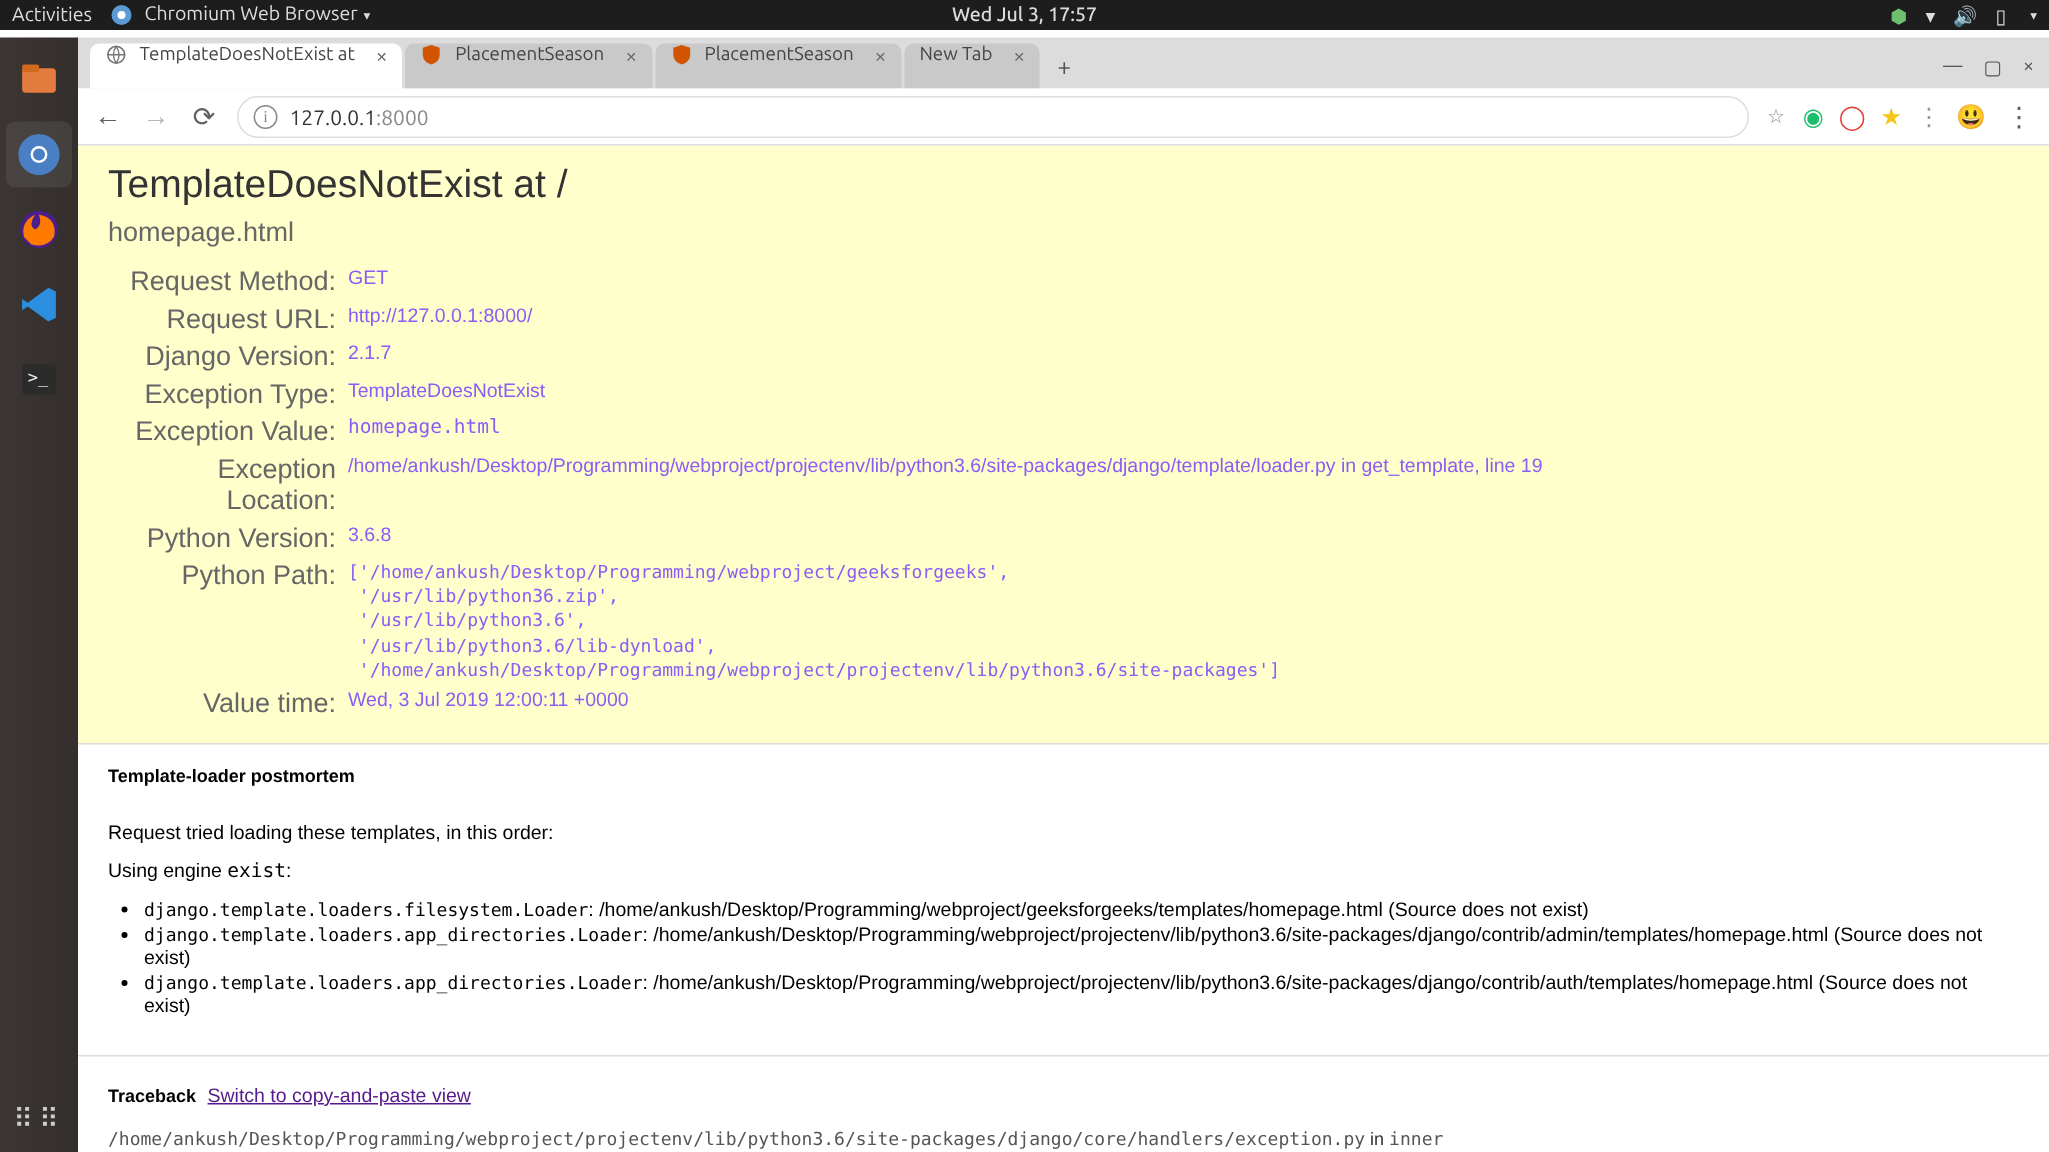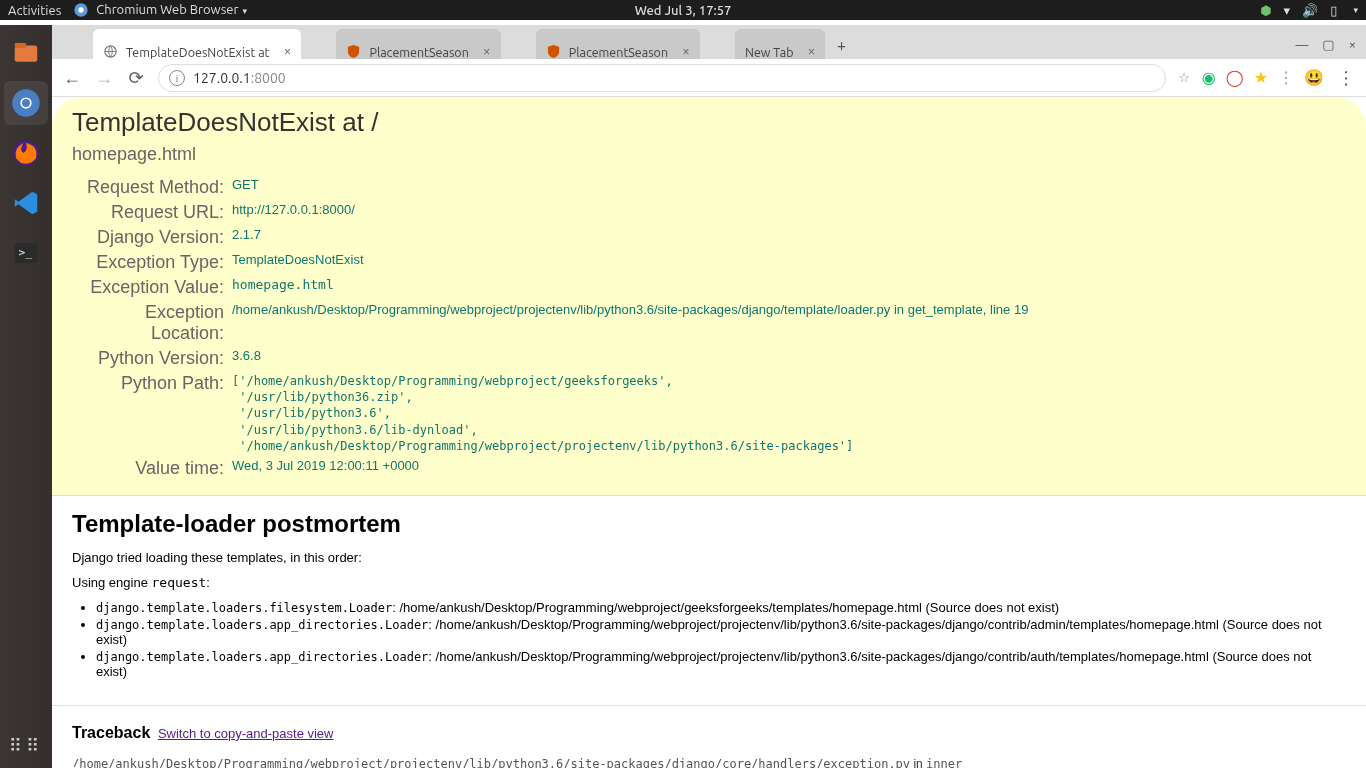--- a/index.html
+++ b/index.html
@@ -18,7 +18,7 @@
 .launcher .grid-icon{position:absolute;bottom:12px;left:0;right:0;display:flex;justify-content:center;color:#ccc;font-size:18px;letter-spacing:4px;}
 .browser{position:absolute;left:52px;top:25px;right:0;bottom:0;background:#fff;display:flex;flex-direction:column;}
 .tabstrip{height:34px;background:#dcdcdc;display:flex;align-items:flex-end;padding-left:8px;}
-.tab{height:30px;display:flex;align-items:flex-end;padding:0 10px;font-size:12.5px;color:#444;border-top-left-radius:6px;border-top-right-radius:6px;margin-right:2px;max-width:240px;gap:8px;margin-left:33px;}
+.tab{height:30px;display:flex;align-items:flex-start;padding:0 10px;font-size:12.5px;color:#444;border-top-left-radius:6px;border-top-right-radius:6px;margin-right:2px;max-width:240px;gap:8px;}
 .tab.active{background:#fff;}
 .tab:not(.active){background:#c9c9c9;}
 .tab .close{font-size:14px;color:#666;margin-left:6px;}

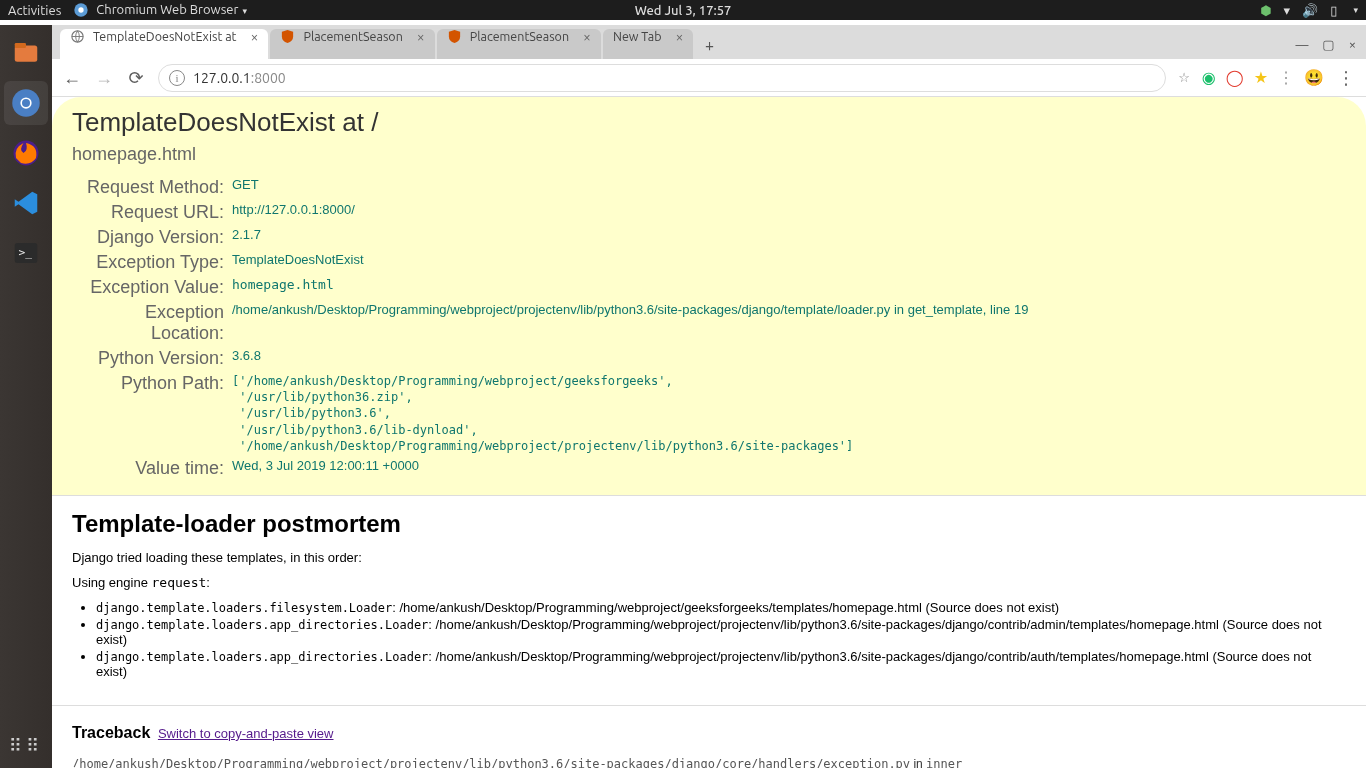--- a/index.html
+++ b/index.html
@@ -34,7 +34,7 @@
 .addr .path{color:#888;}
 .ext{display:flex;gap:10px;align-items:center;}
 .ext span{font-size:16px;}
-.content{flex:1;overflow:auto;position:relative;border-radius:29px;}
+.content{flex:1;overflow:auto;position:relative;}
 .content::-webkit-scrollbar{width:14px;height:14px;}
 .content::-webkit-scrollbar-track{background:#f0f0f0;}
 .content::-webkit-scrollbar-thumb{background:#b8b8b8;border-radius:2px;}

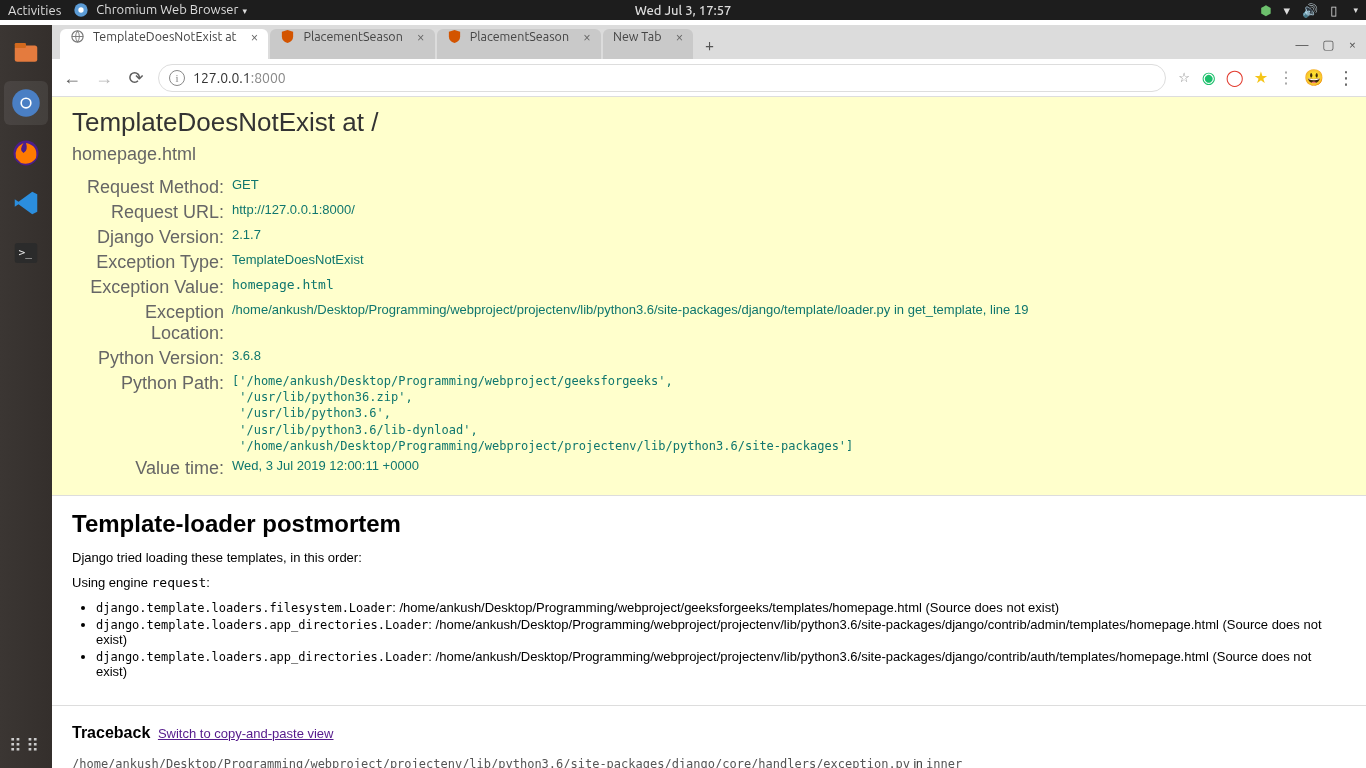--- a/index.html
+++ b/index.html
@@ -44,7 +44,7 @@
 .meta{display:table;border-spacing:0;}
 .meta .row{display:table-row;}
 .meta .row>span:first-child{display:table-cell;text-align:right;padding:2px 8px 2px 0;color:#666;font-size:18px;width:160px;vertical-align:top;}
-.meta .row>span:last-child{display:table-cell;padding:2px 0;font-size:13px;color:#0f766e;margin-top:32px;}
+.meta .row>span:last-child{display:table-cell;padding:2px 0;font-size:13px;color:#8b5cf6;margin-top:32px;}
 .meta .mono{font-family:monospace;font-size:12px;}
 .meta pre{font-family:monospace;font-size:12px;white-space:pre;line-height:1.35;}
 .section{padding:14px 20px;font-family:sans-serif;}

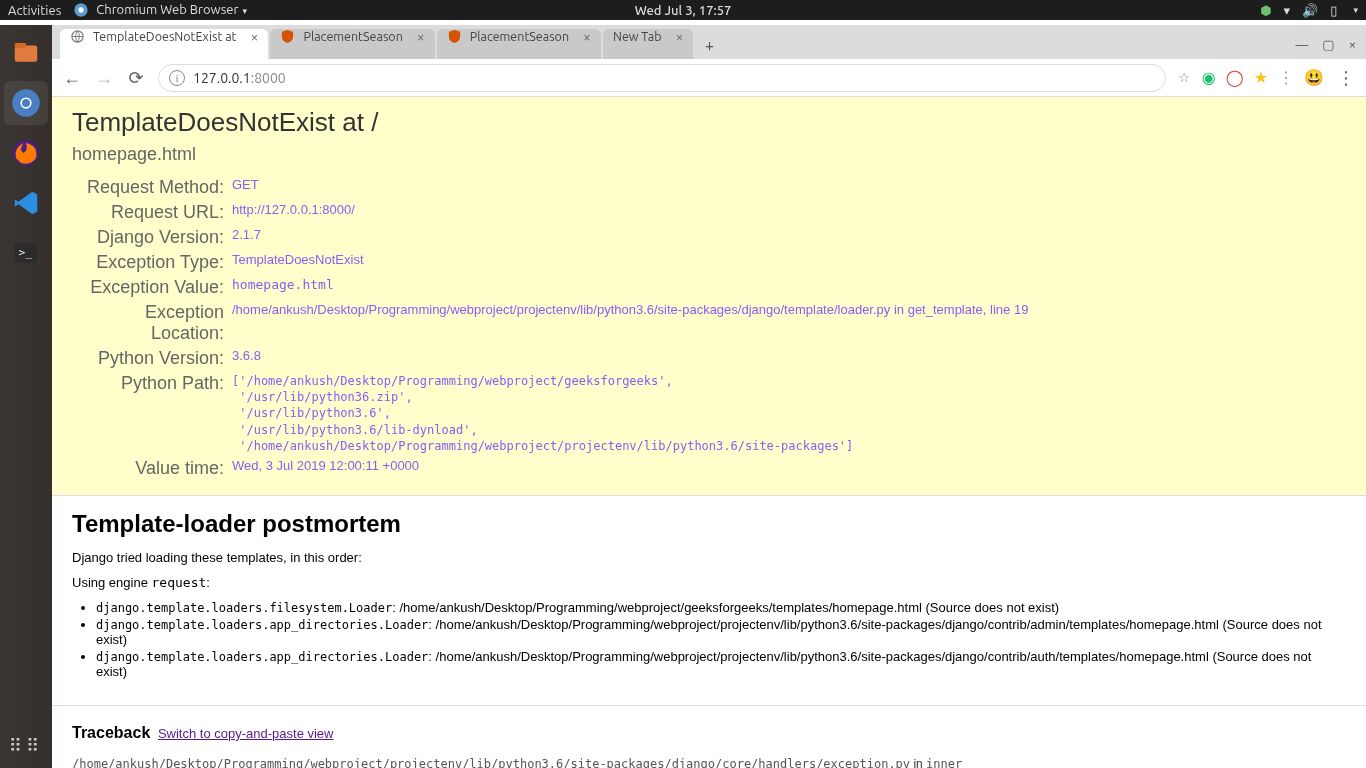--- a/index.html
+++ b/index.html
@@ -48,7 +48,7 @@
 .meta .mono{font-family:monospace;font-size:12px;}
 .meta pre{font-family:monospace;font-size:12px;white-space:pre;line-height:1.35;}
 .section{padding:14px 20px;font-family:sans-serif;}
-.section h2{font-size:24px;font-weight:700;margin-bottom:12px;}
+.section h2{font-size:12px;font-weight:700;margin-bottom:23px;}
 .section p{font-size:13px;margin-bottom:10px;}
 .section .engine{font-family:monospace;}
 .loaders{list-style:disc;padding-left:24px;font-size:13px;}

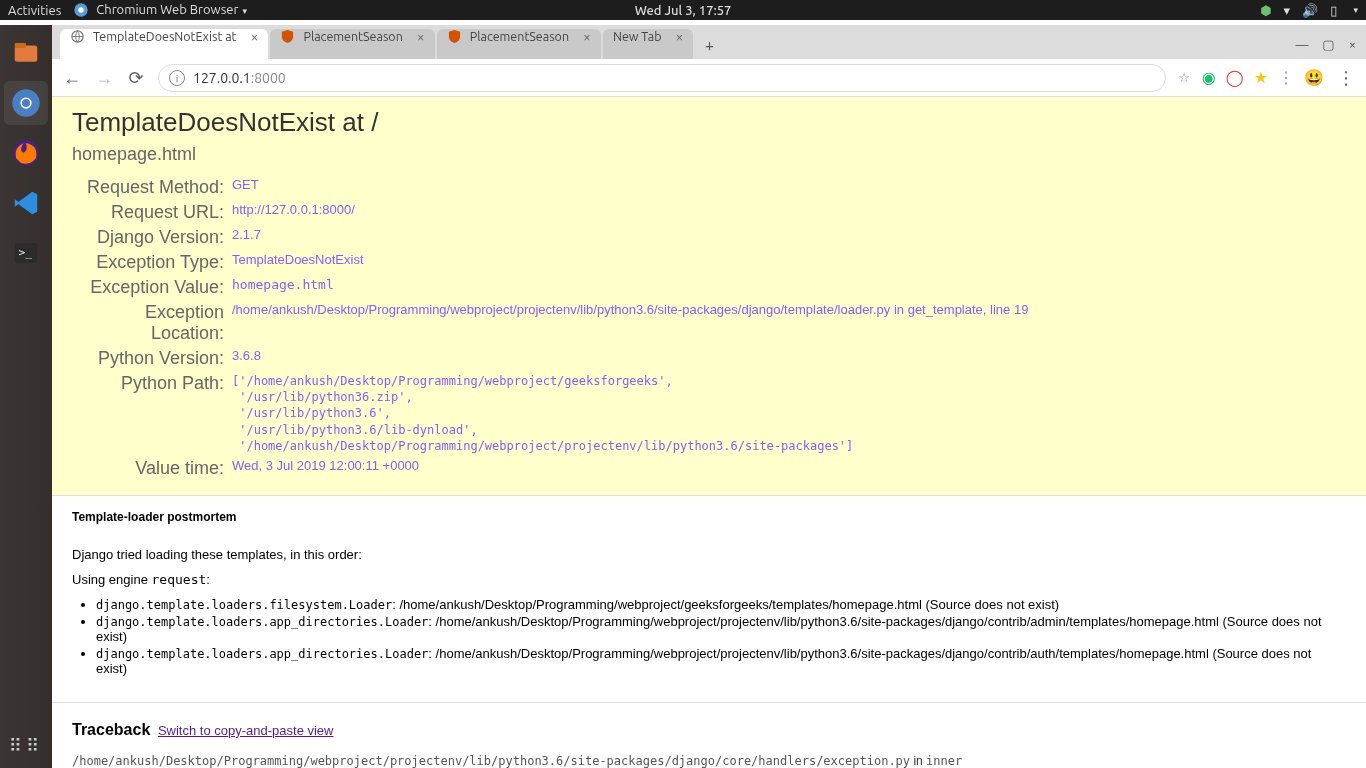--- a/index.html
+++ b/index.html
@@ -231,7 +231,7 @@
 
     <div class="section">
       <h2>Template-loader postmortem</h2>
-      <p>Django tried loading these templates, in this order:</p>
+      <p>Request tried loading these templates, in this order:</p>
       <p><span>Using engine </span><span class="engine">request</span>:</p>
       <ul class="loaders">
         <li><span class="ld">django.template.loaders.filesystem.Loader</span><span>: /home/ankush/Desktop/Programming/webproject/geeksforgeeks/templates/homepage.html (Source does not exist)</span></li>

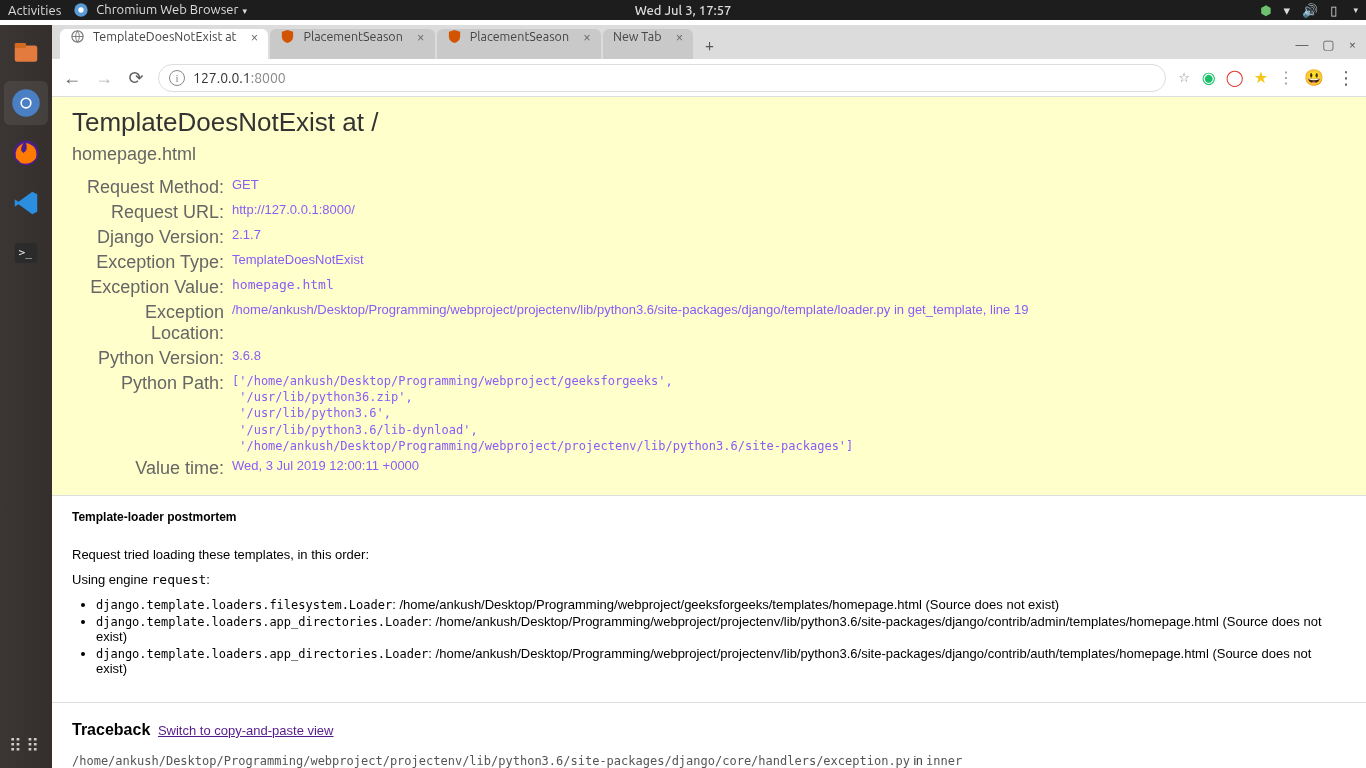--- a/index.html
+++ b/index.html
@@ -232,7 +232,7 @@
     <div class="section">
       <h2>Template-loader postmortem</h2>
       <p>Request tried loading these templates, in this order:</p>
-      <p><span>Using engine </span><span class="engine">request</span>:</p>
+      <p><span>Using engine </span><span class="engine">exist</span>:</p>
       <ul class="loaders">
         <li><span class="ld">django.template.loaders.filesystem.Loader</span><span>: /home/ankush/Desktop/Programming/webproject/geeksforgeeks/templates/homepage.html (Source does not exist)</span></li>
         <li><span class="ld">django.template.loaders.app_directories.Loader</span><span>: /home/ankush/Desktop/Programming/webproject/projectenv/lib/python3.6/site-packages/django/contrib/admin/templates/homepage.html (Source does not exist)</span></li>

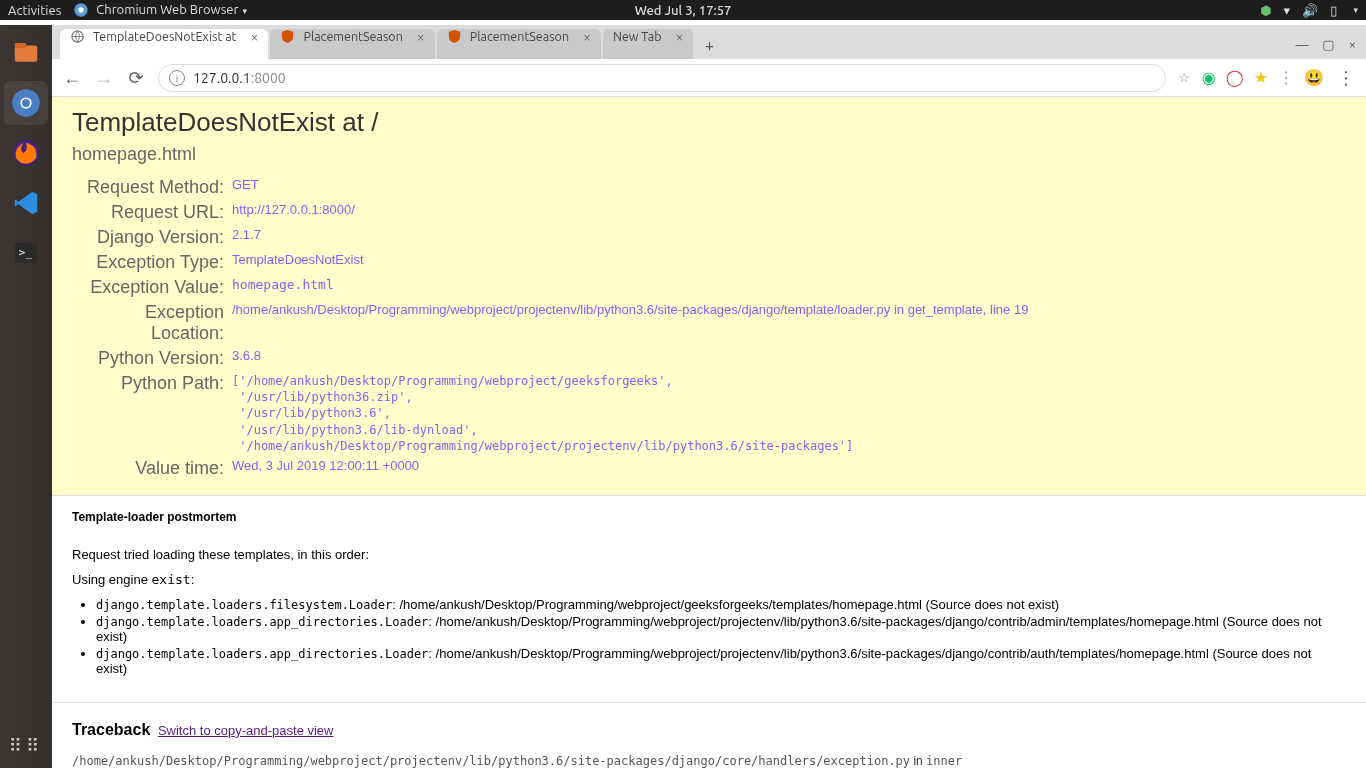--- a/index.html
+++ b/index.html
@@ -55,7 +55,7 @@
 .loaders li{margin-bottom:2px;}
 .loaders .ld{font-family:monospace;font-size:12px;}
 .tbsec{padding:8px 20px 40px;font-family:sans-serif;}
-.tbsec h2{font-size:16px;font-weight:700;display:inline;}
+.tbsec h2{font-size:12px;font-weight:700;display:inline;}
 .switch{color:#551a8b;text-decoration:underline;font-size:13px;margin-left:4px;}
 .frame{margin-top:14px;}
 .floc{font-family:monospace;font-size:12px;color:#555;}

